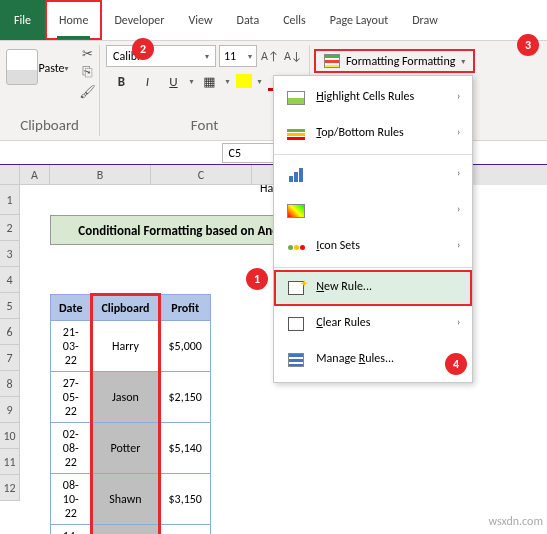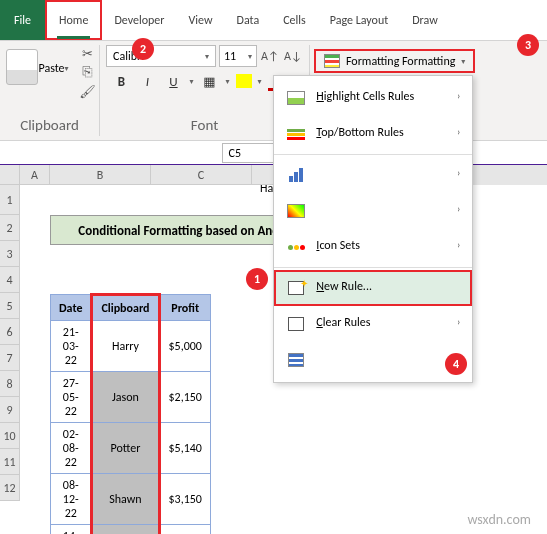--- a/index.html
+++ b/index.html
@@ -222,6 +222,7 @@
         <div class="cf-ico">
             <div class="ico-manage"></div>
           </div>
+        <span class="cf-label">Manage <u>R</u>ules...</span>
       </div>
     </div>
   </div>

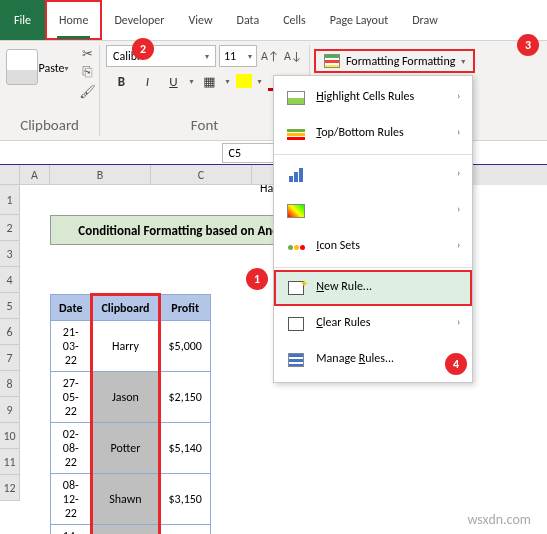--- a/index.html
+++ b/index.html
@@ -294,7 +294,7 @@
         <td>$5,140</td>
       </tr>
       <tr>
-        <td>08-12-22</td>
+        <td>08-10-22</td>
         <td class="col-salesrep red-col">Shawn</td>
         <td>$3,150</td>
       </tr>

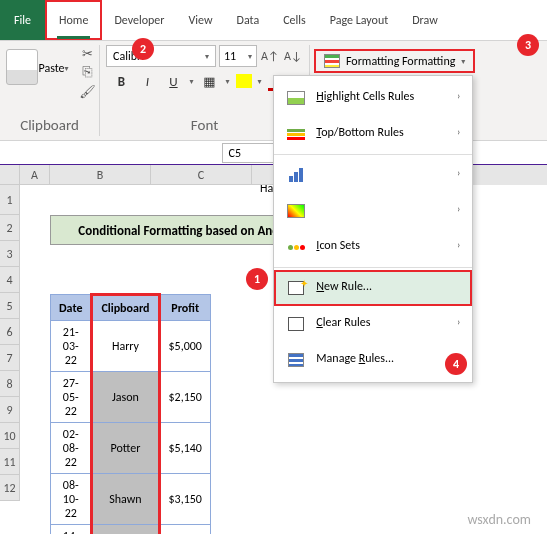--- a/index.html
+++ b/index.html
@@ -73,7 +73,7 @@
     .badge-3 { top: 34px; right: 8px; }
     .badge-4 { top: 353px; right: 80px; }
     
-    .watermark { position: absolute; bottom: 6px; right: 16px; color: #aaa; font-size: 14px; }
+    .watermark { position: absolute; bottom: 6px; right: 4px; color: #aaa; font-size: 12px; }
     
     
     .ico-hlcr { background: linear-gradient(to bottom, #fff 50%, #92d050 50%); border: 1px solid #888; width: 18px; height: 14px; }

